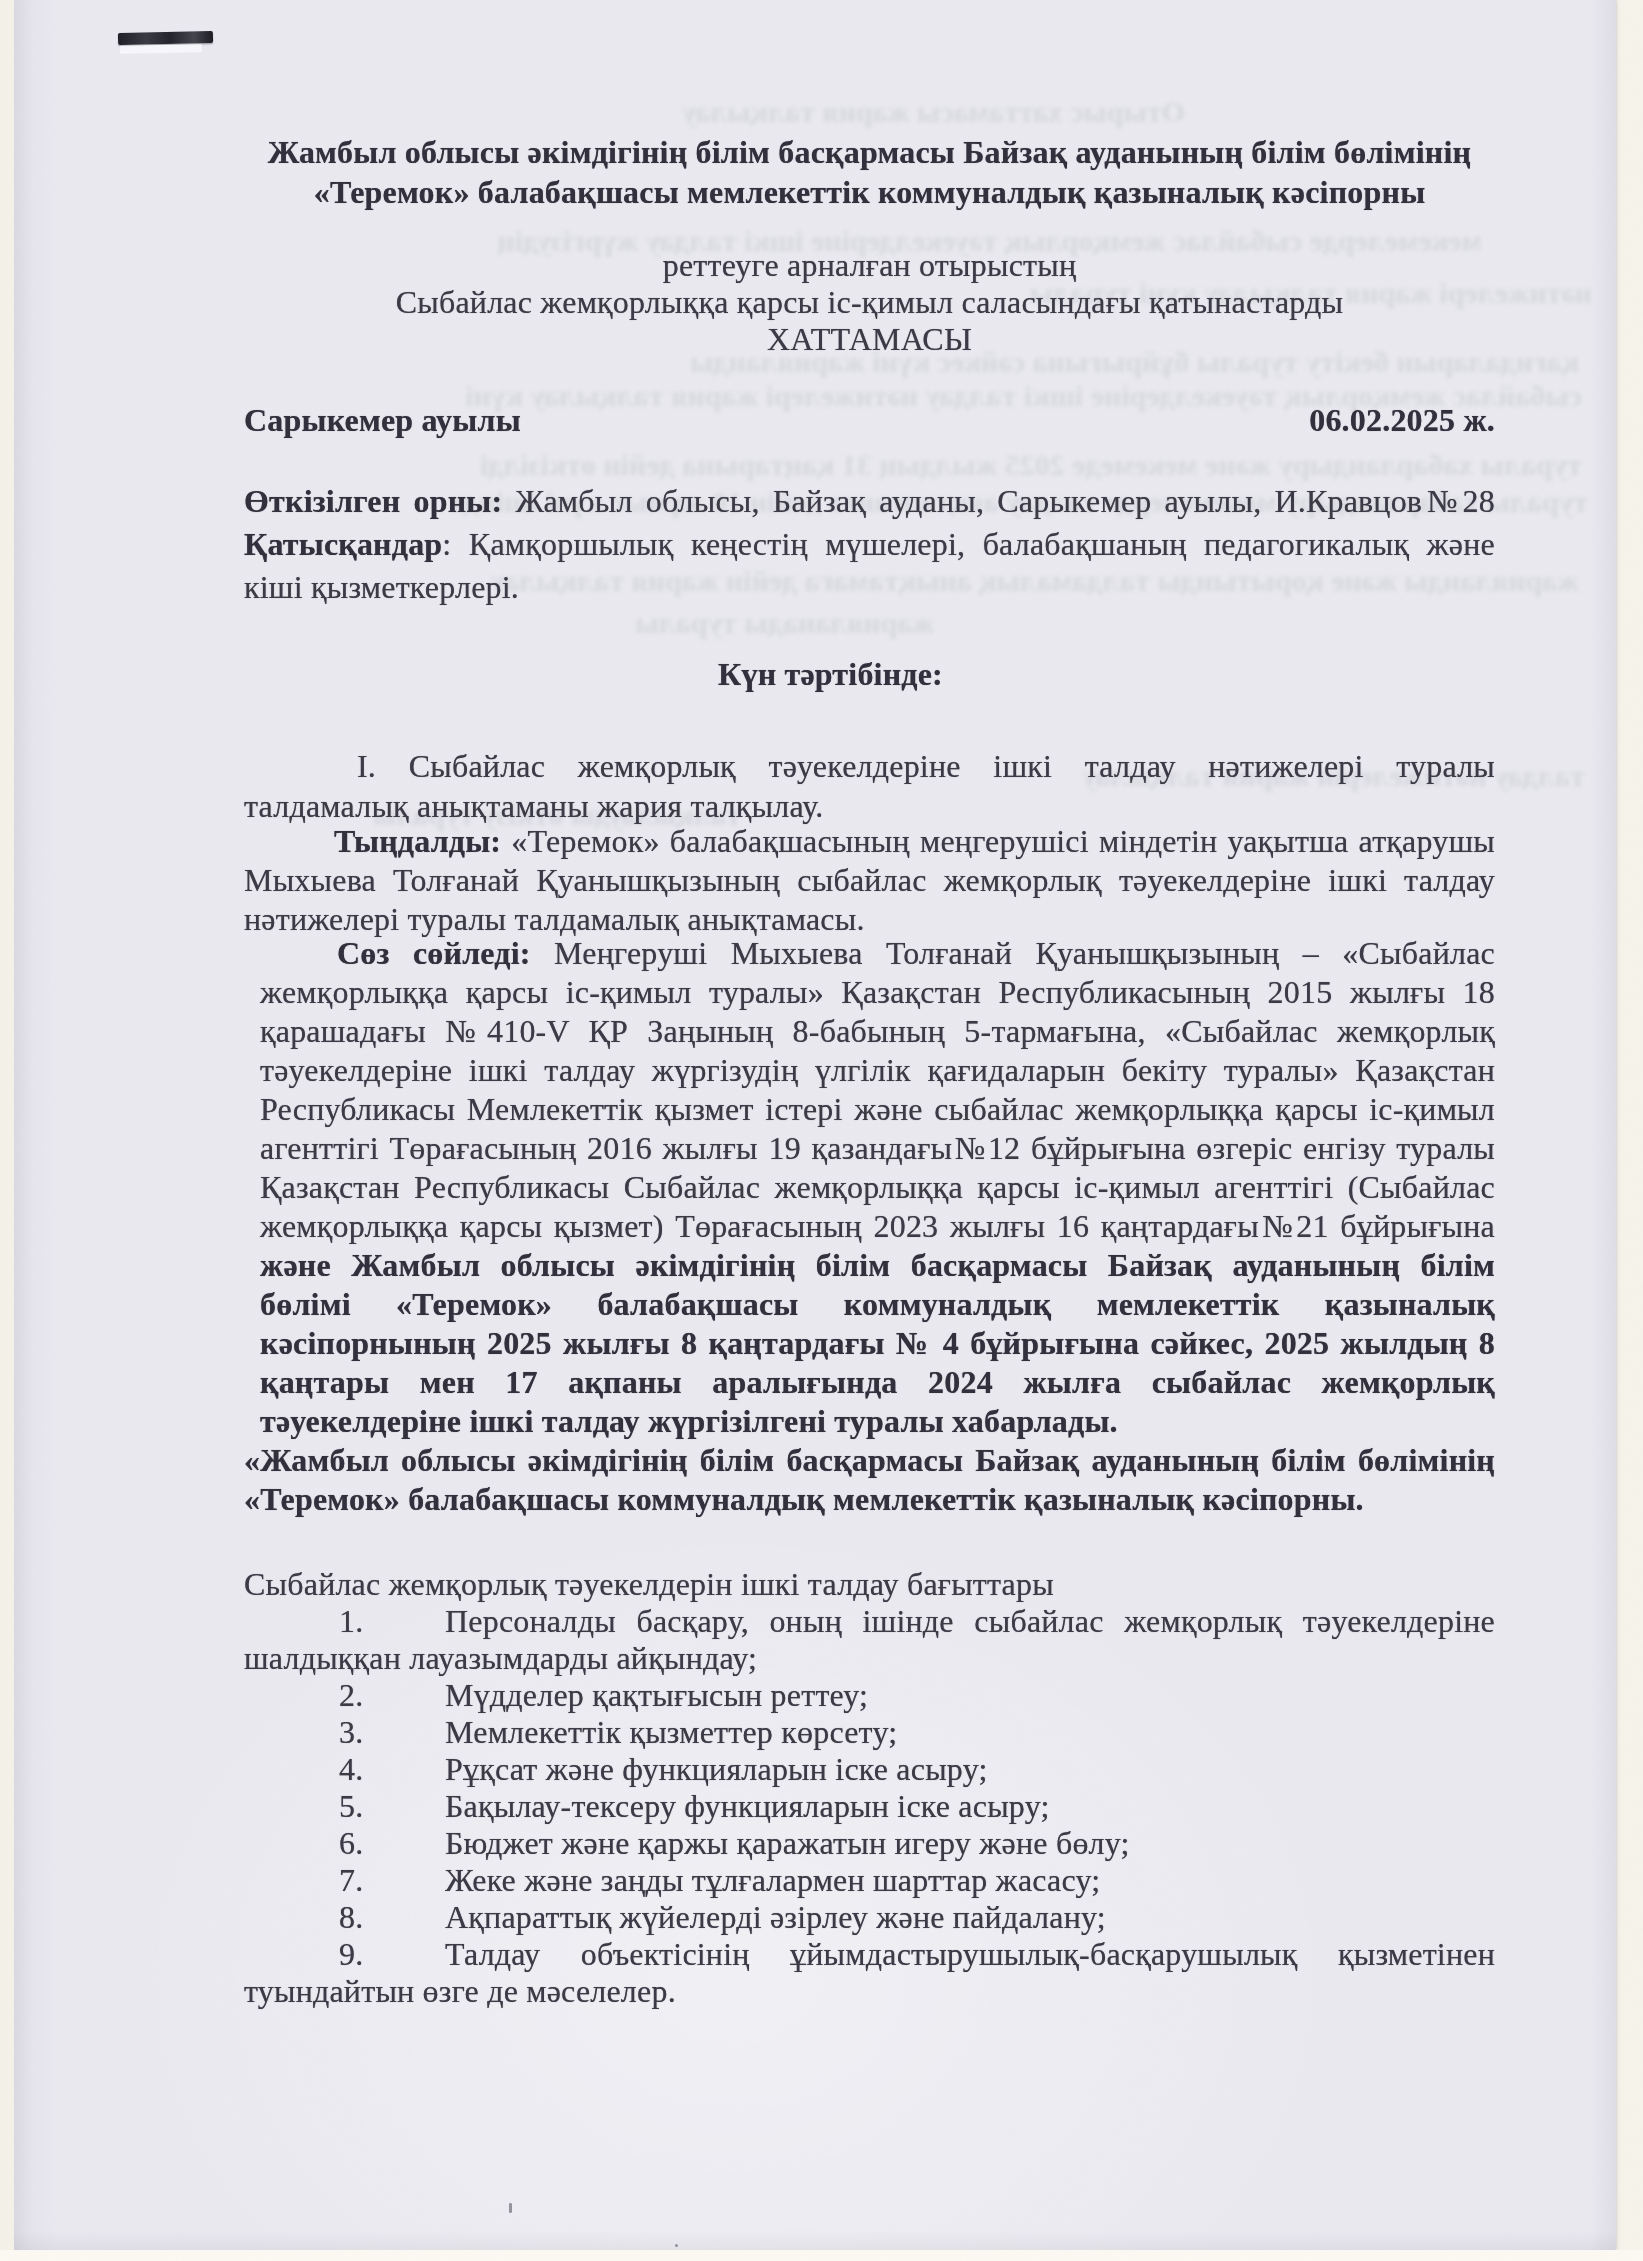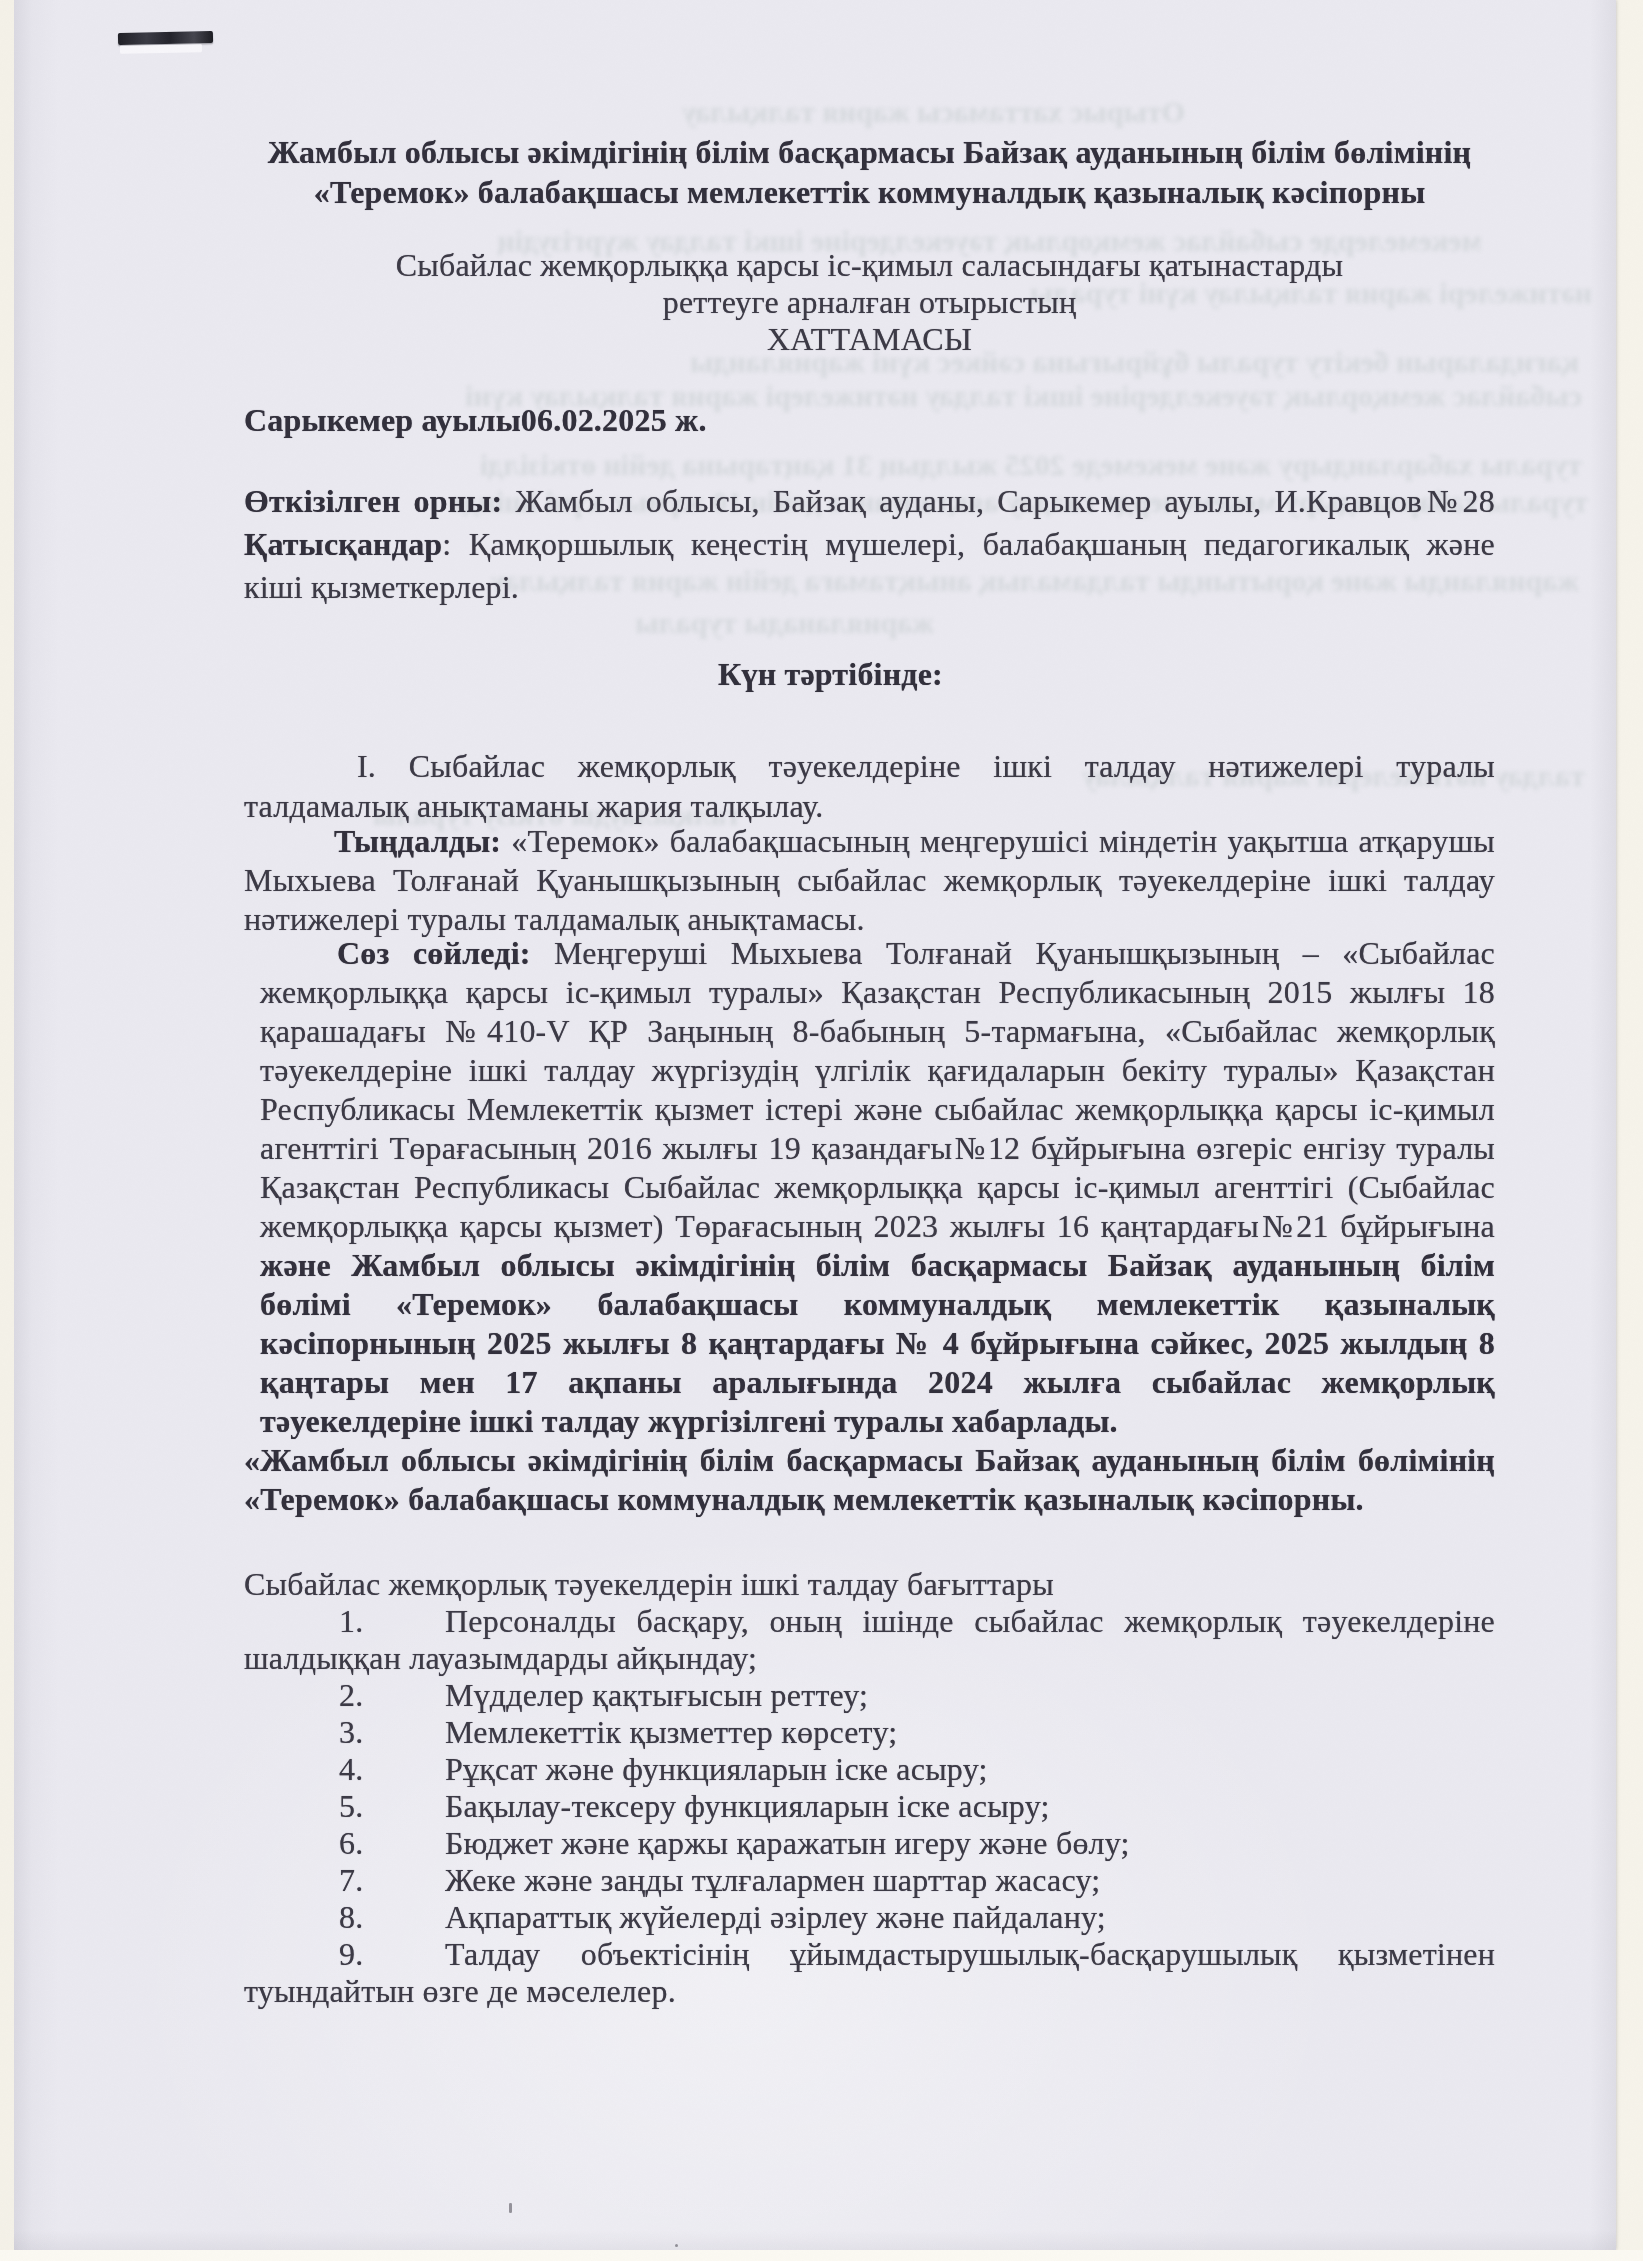--- a/index.html
+++ b/index.html
@@ -103,8 +103,8 @@
   </div>
 
   <div class="blk center" style="top:247px;line-height:37px;">
+    <p>реттеуге арналған отырыстың</p>
     <p>Сыбайлас жемқорлыққа қарсы іс-қимыл саласындағы қатынастарды</p>
-    <p>реттеуге арналған отырыстың</p>
     <p>ХАТТАМАСЫ</p>
   </div>
 

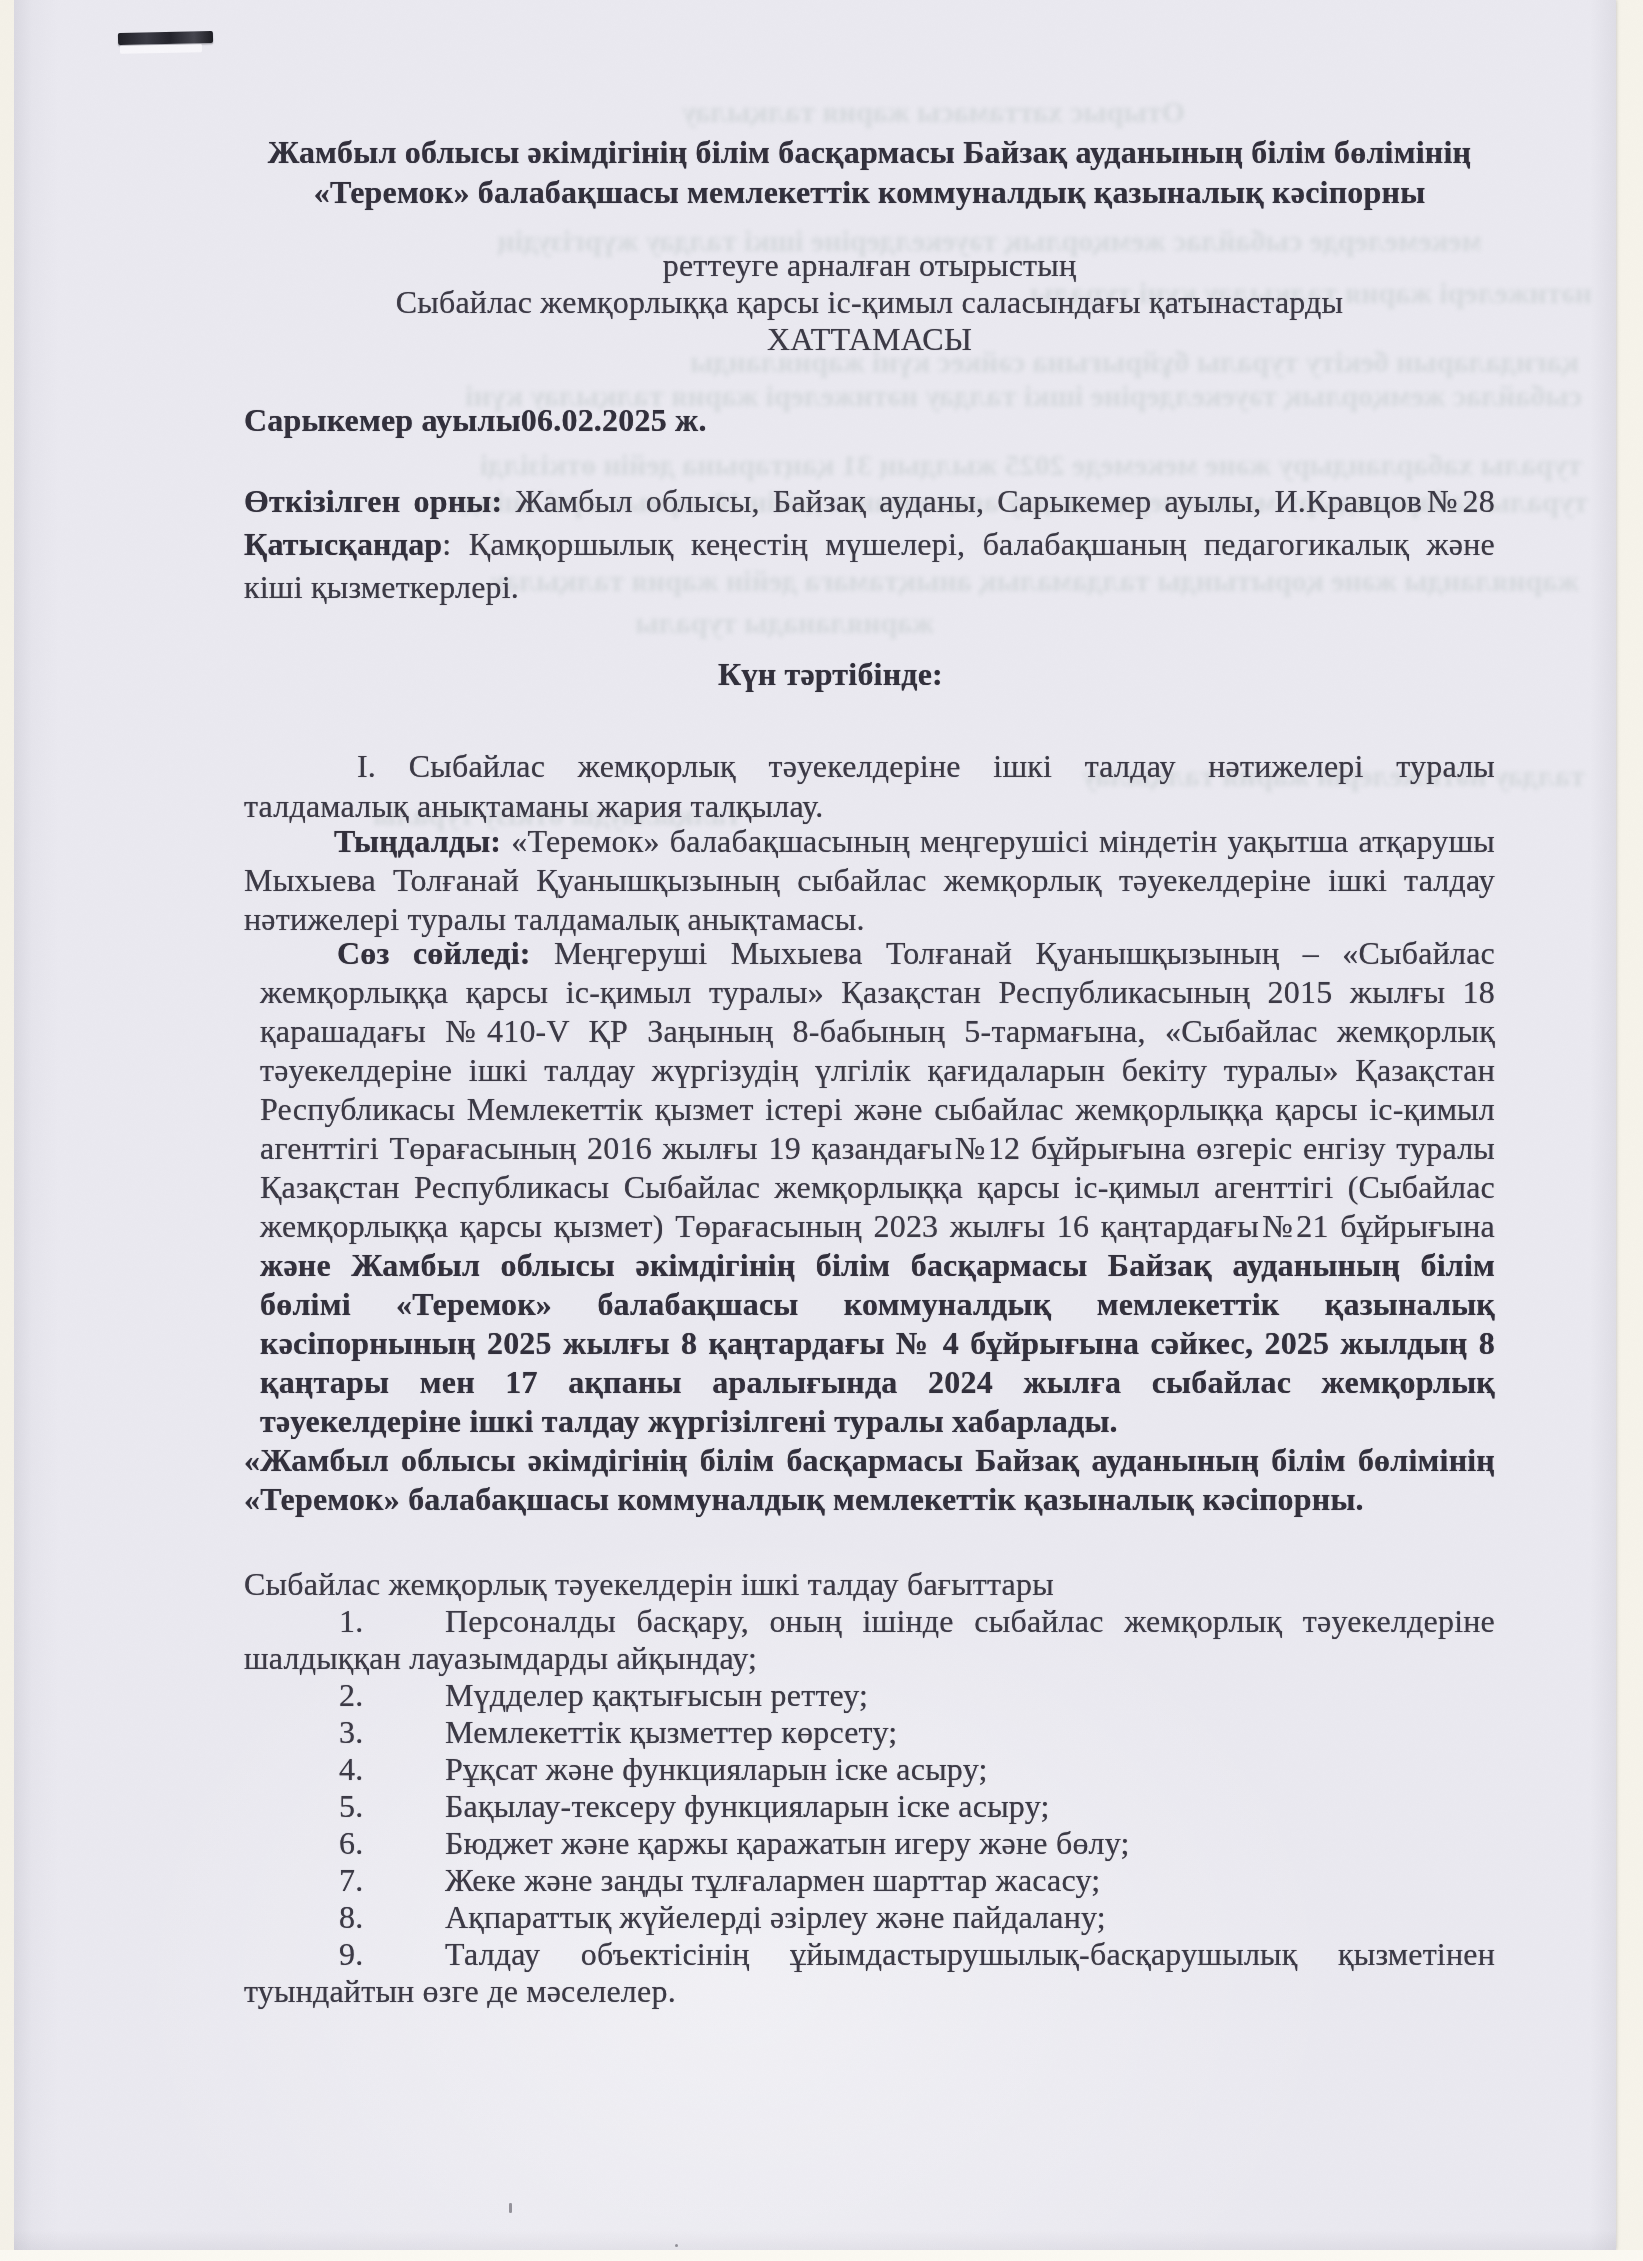--- a/index.html
+++ b/index.html
@@ -62,7 +62,7 @@
   .just{text-align:justify;}
   .just-force{text-align:justify;text-align-last:justify;}
   p{margin:0;}
-  .row{display:flex;}
+  .row{display:flex;justify-content:space-between;}
   .indent120{text-indent:77px;margin-left:16px;}
   .indent140{text-indent:90px;}
   .indent175{text-indent:113px;}

